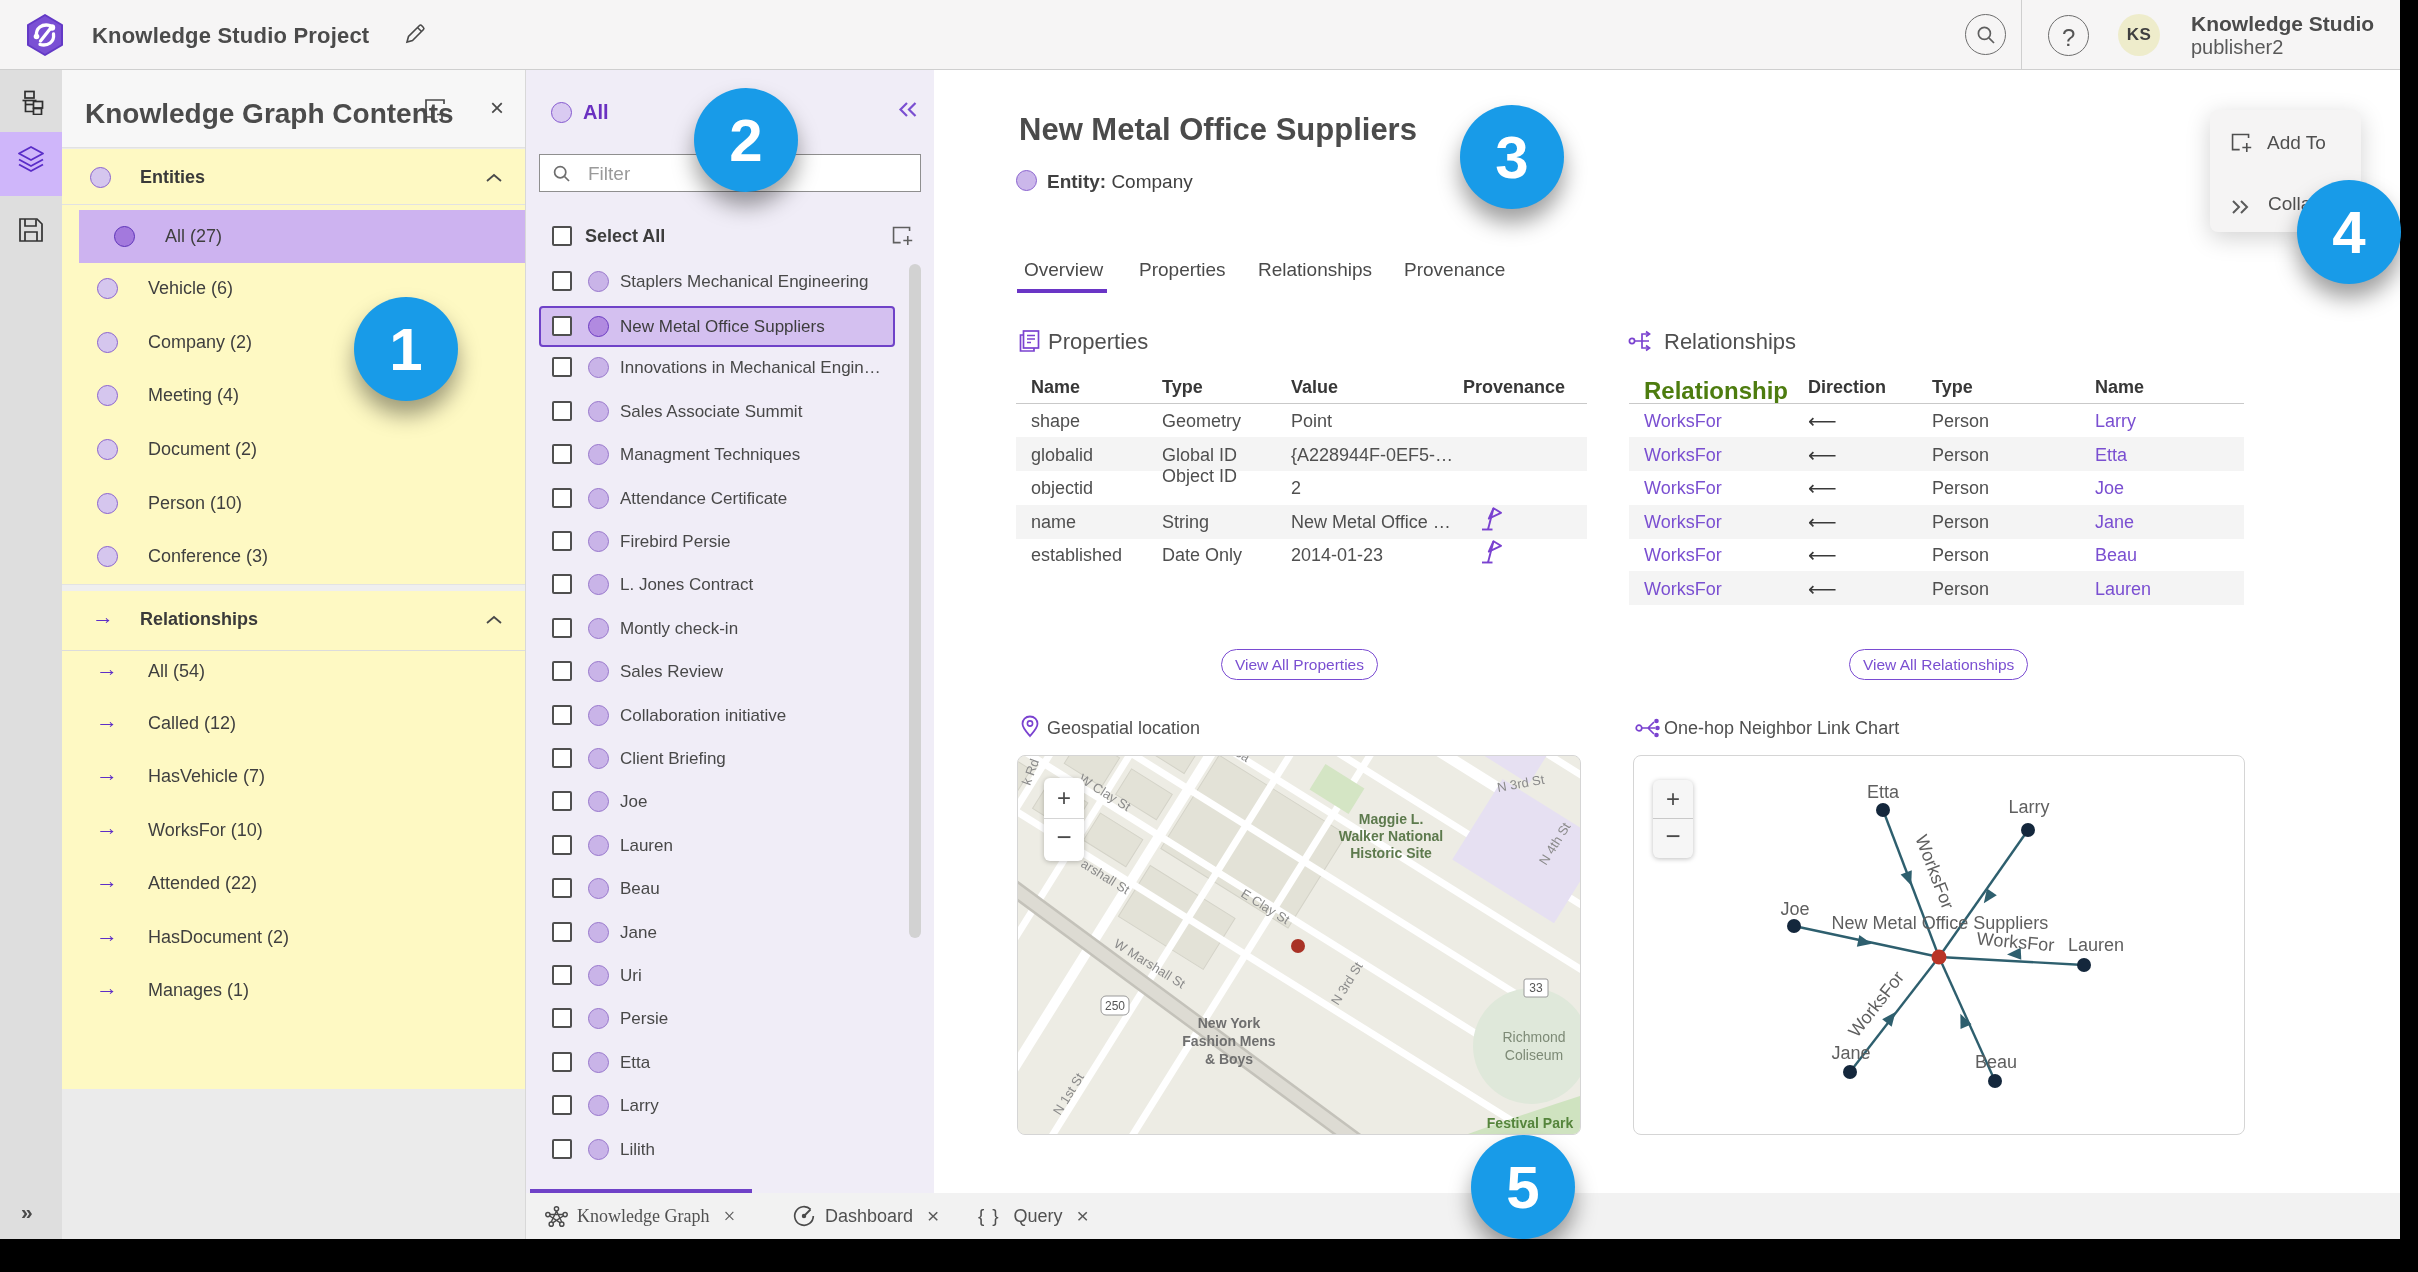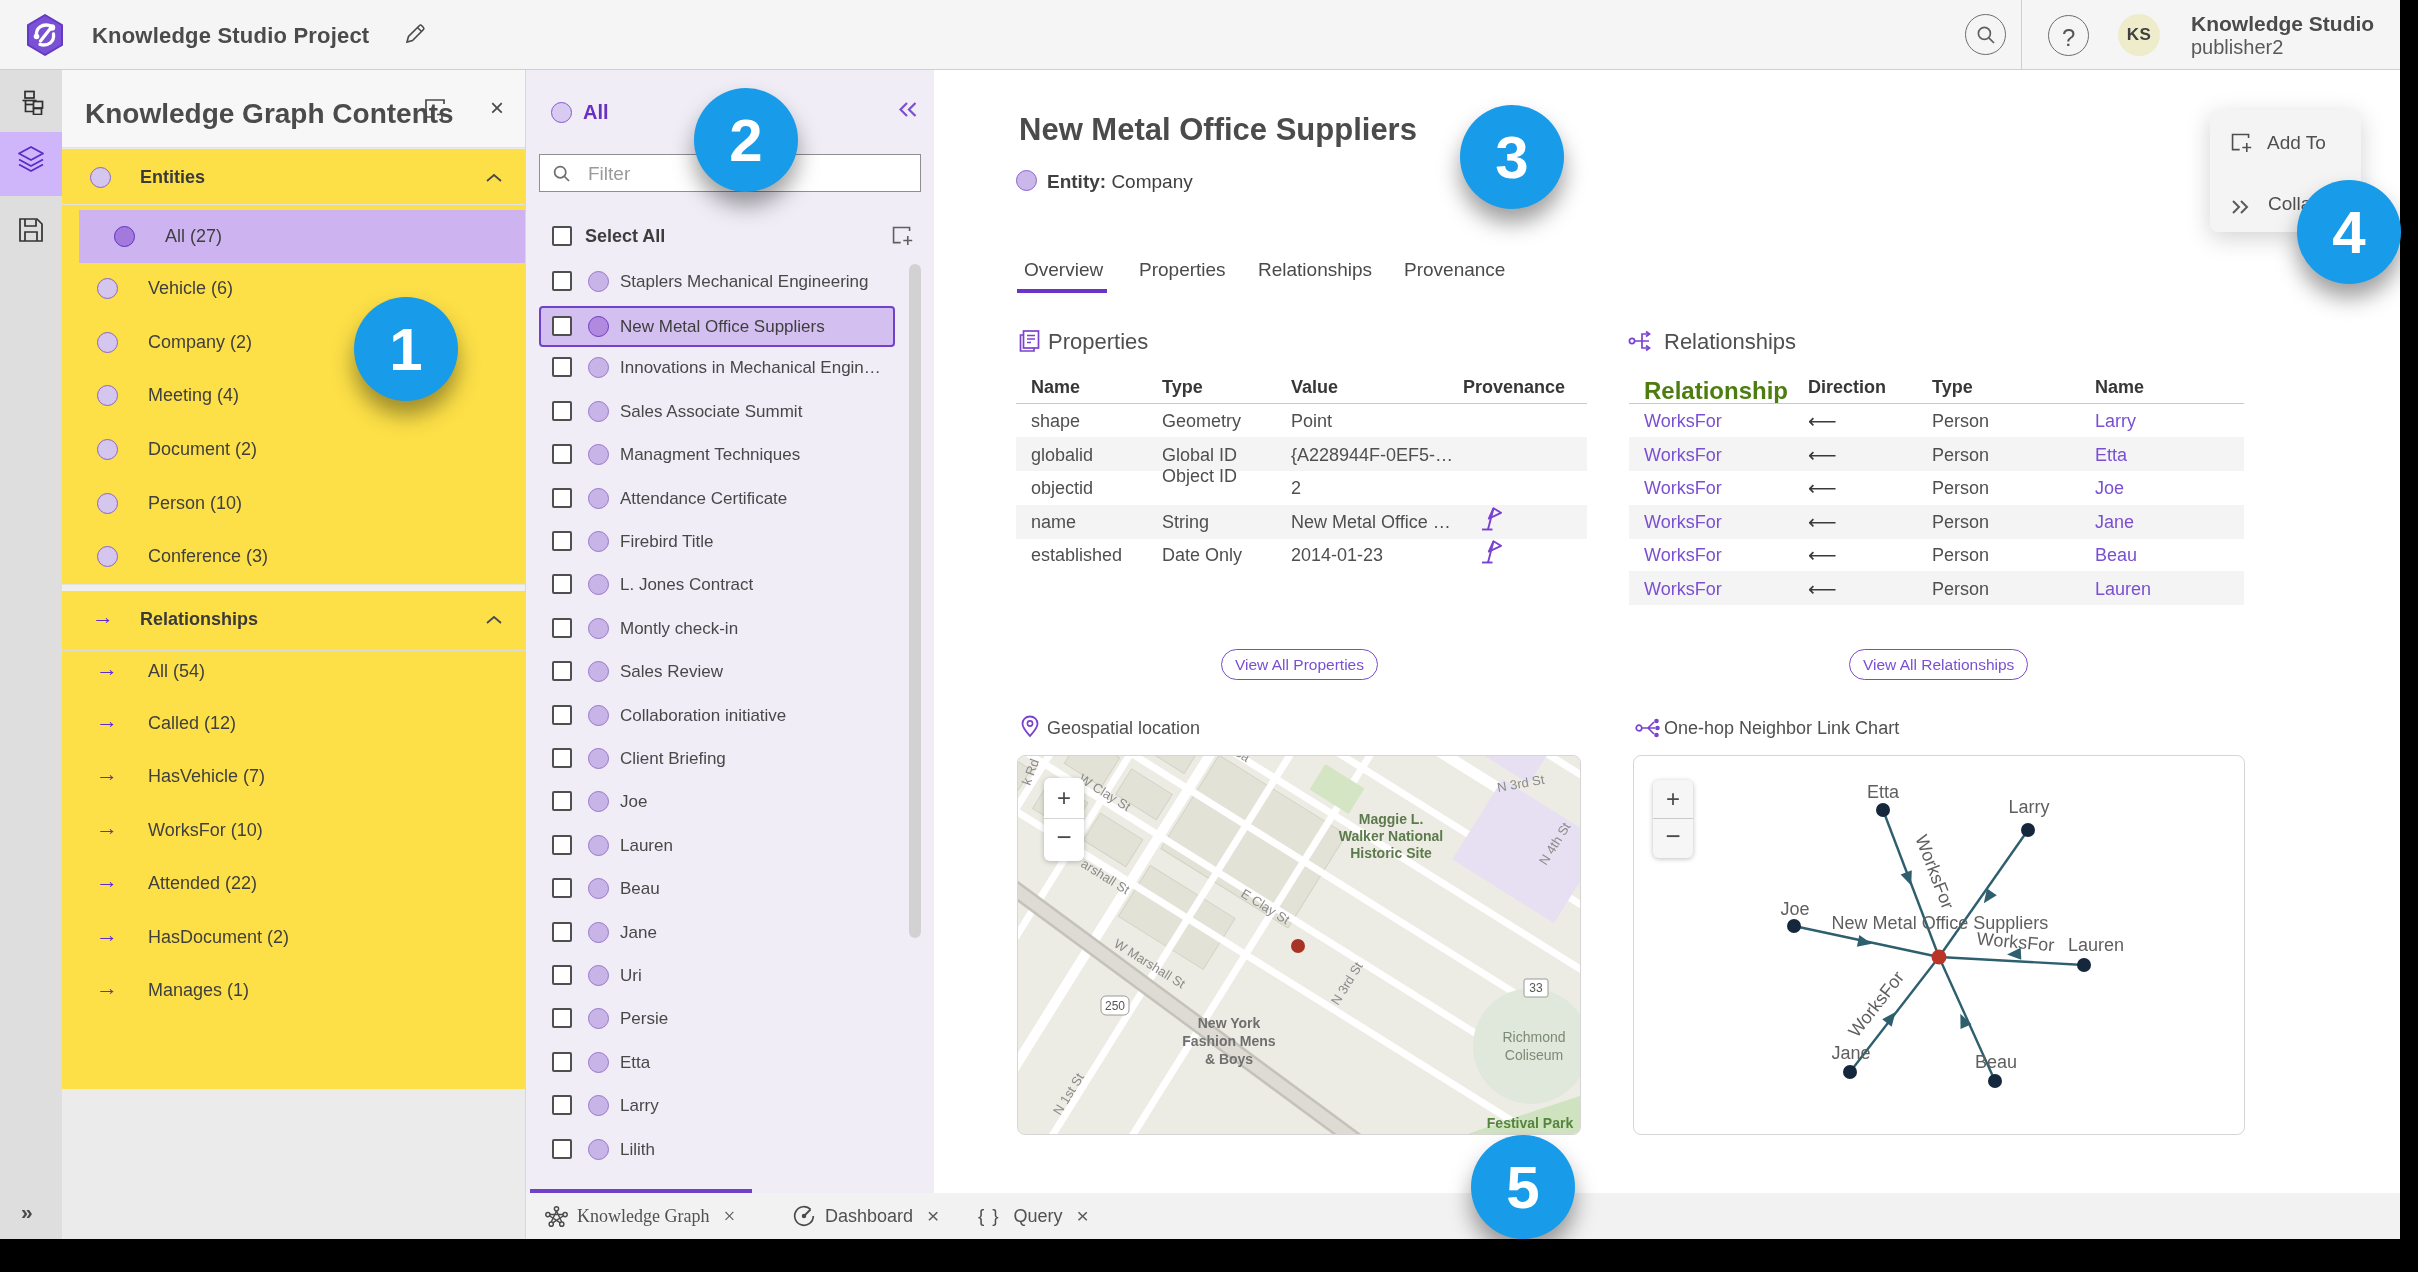--- a/index.html
+++ b/index.html
@@ -21,7 +21,7 @@
   #panel1{left:62px;top:70px;width:464px;height:1169px;background:#ebebeb;border-right:1px solid #d8d8d8;box-sizing:border-box;}
   #p1head{left:0;top:0;width:463px;height:78px;background:#f7f7f7;border-bottom:1px solid #e2e2e2;box-sizing:border-box;}
   #p1title{left:23px;top:28px;font-size:28px;font-weight:bold;color:#4b4b4b;}
-  #p1list{left:0;top:79px;width:463px;height:940px;background:#fde047;}
+  #p1list{left:0;top:79px;width:463px;height:940px;background:#fef9c3;}
   .row1{position:absolute;left:0;width:463px;height:53px;}
   .row1 .circ{position:absolute;left:35px;top:16px;}
   .row1 .lbl{position:absolute;left:86px;top:16px;font-size:18px;color:#3f3f3f;}

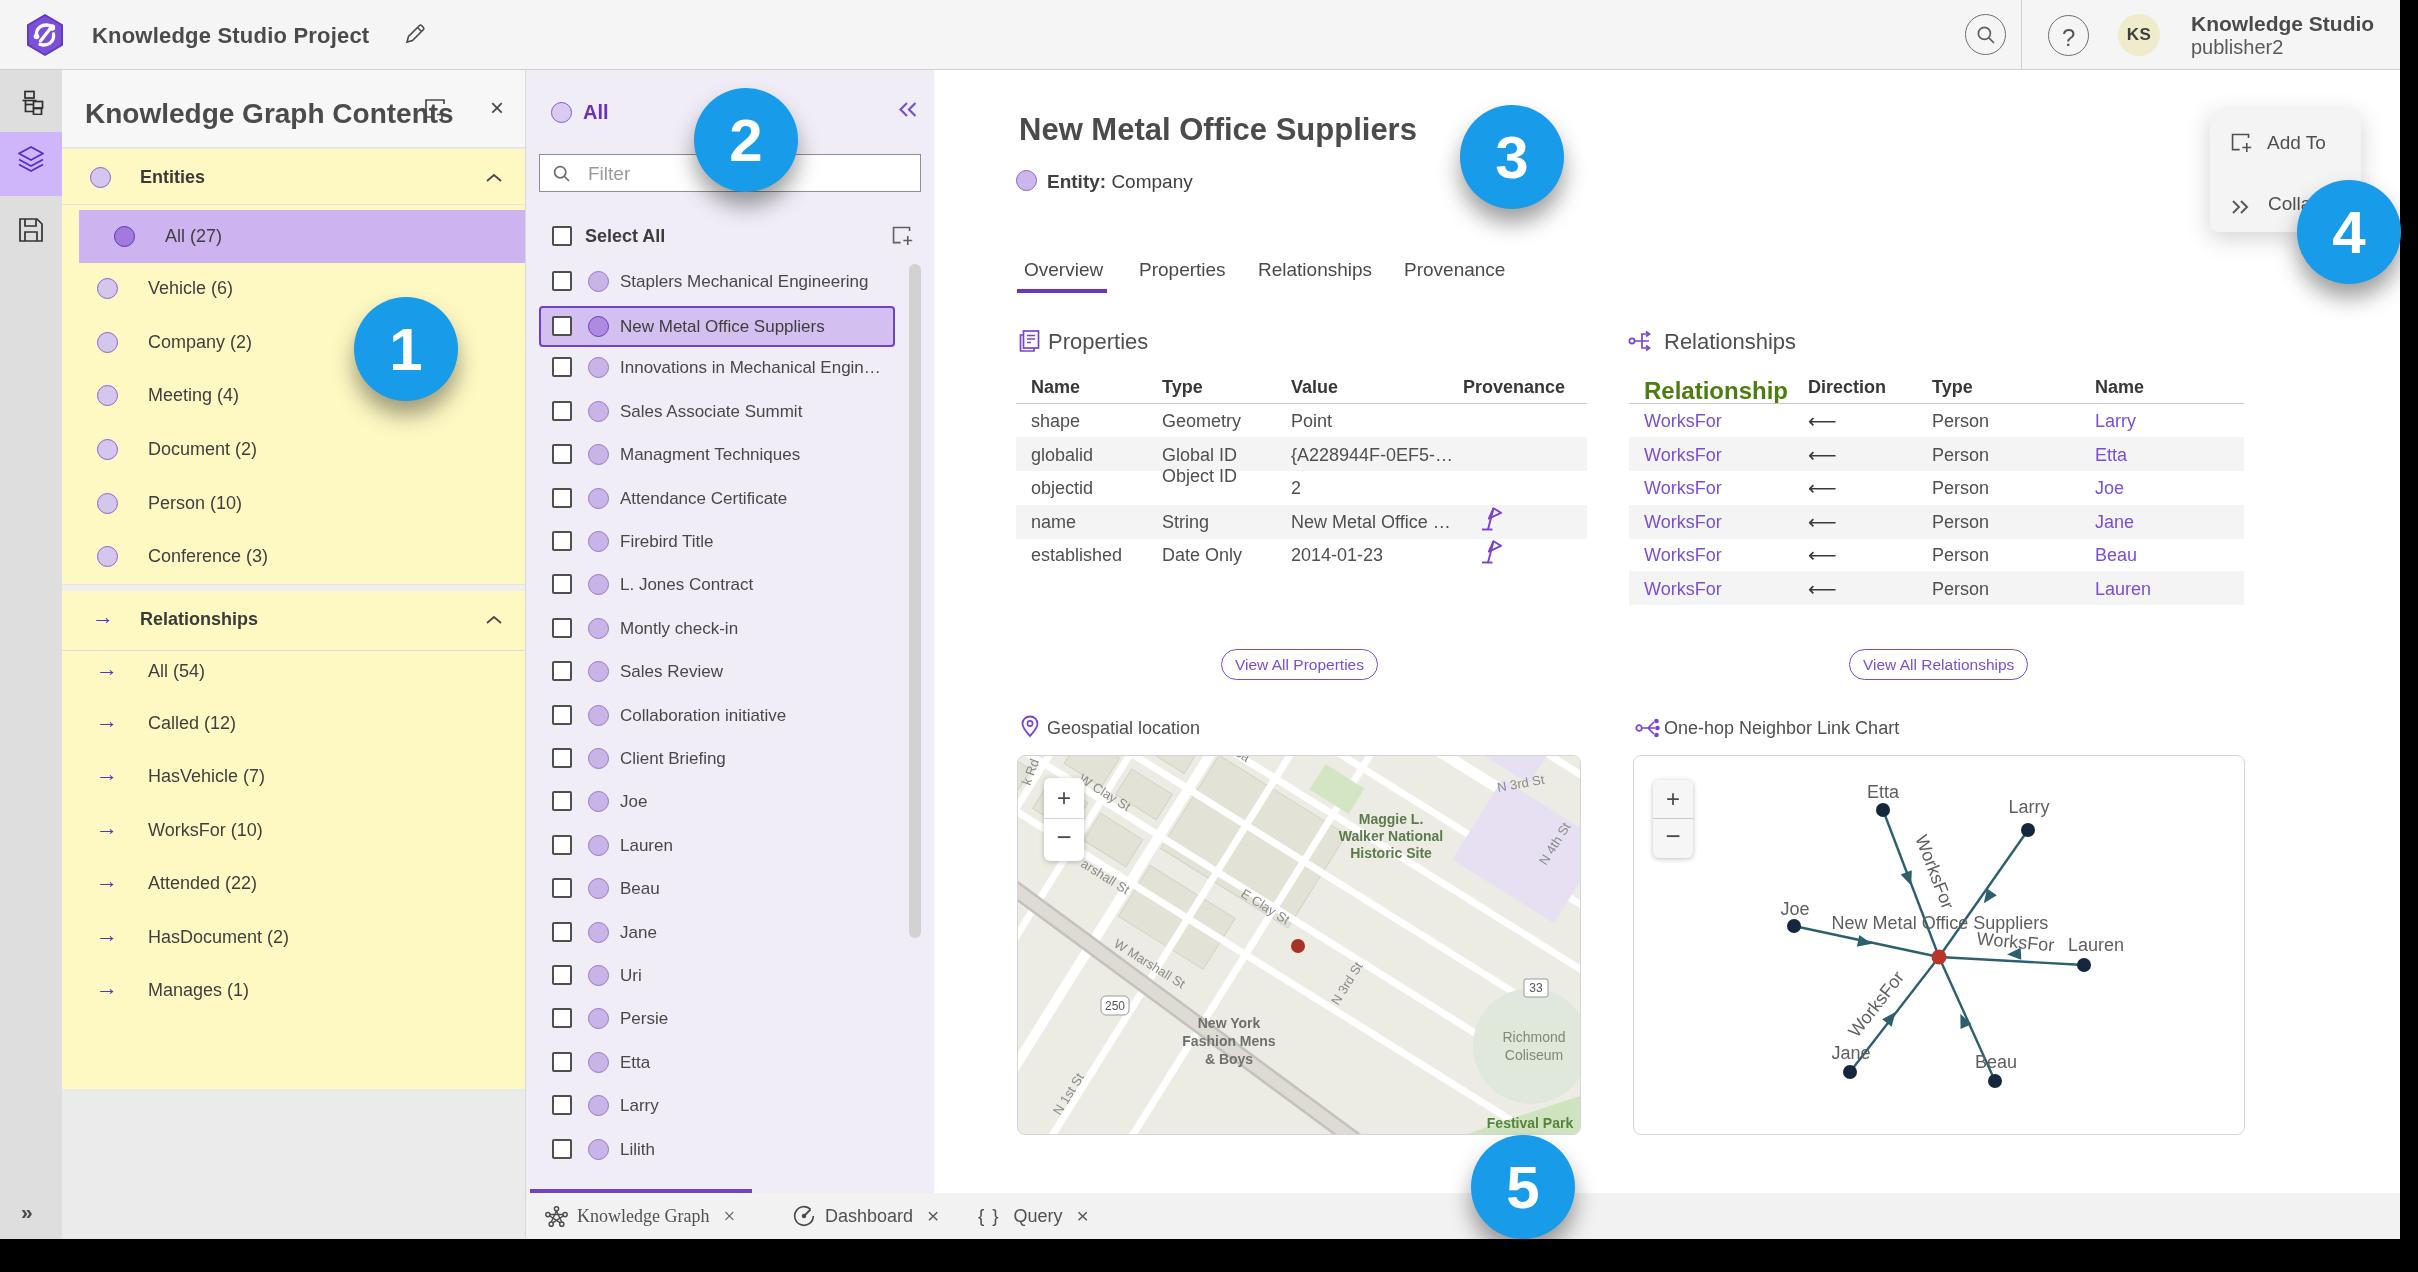--- a/index.html
+++ b/index.html
@@ -260,7 +260,7 @@
     <div class="row2" style="top:450px;">
         <span class="chk"></span>
         <span class="circ"></span>
-        <span class="lbl">Firebird Title</span>
+        <span class="lbl">Firebird Persie</span>
       </div>
     <div class="row2" style="top:537px;">
         <span class="chk"></span>

